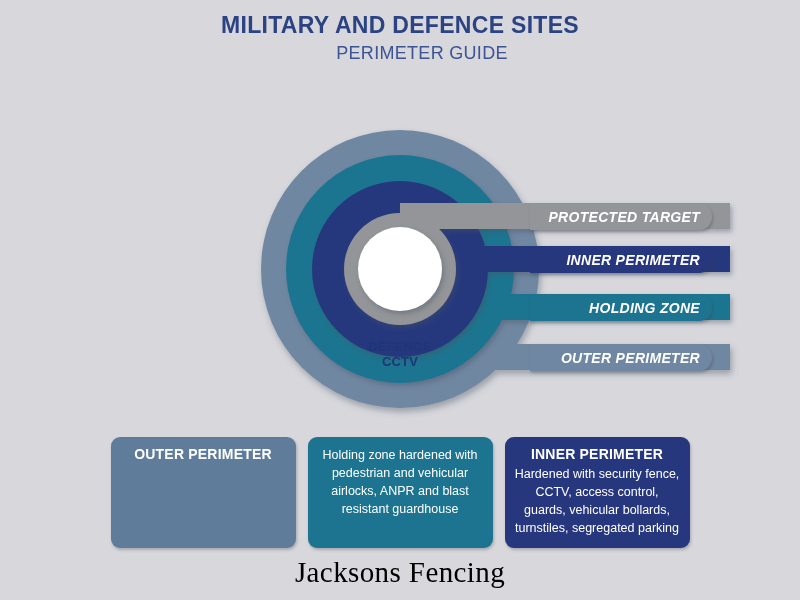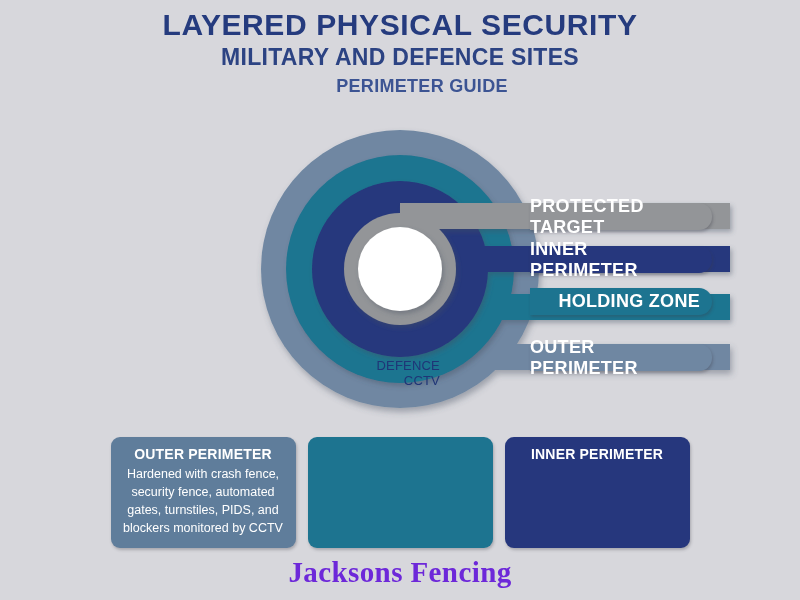--- a/index.html
+++ b/index.html
@@ -144,7 +144,6 @@
 <body>
 
 <div class="header">
-  <div class="title-main">LAYERED PHYSICAL SECURITY</div>
   <div class="title-sub">MILITARY AND DEFENCE SITES</div>
   <div class="title-third">PERIMETER GUIDE</div>
 </div>

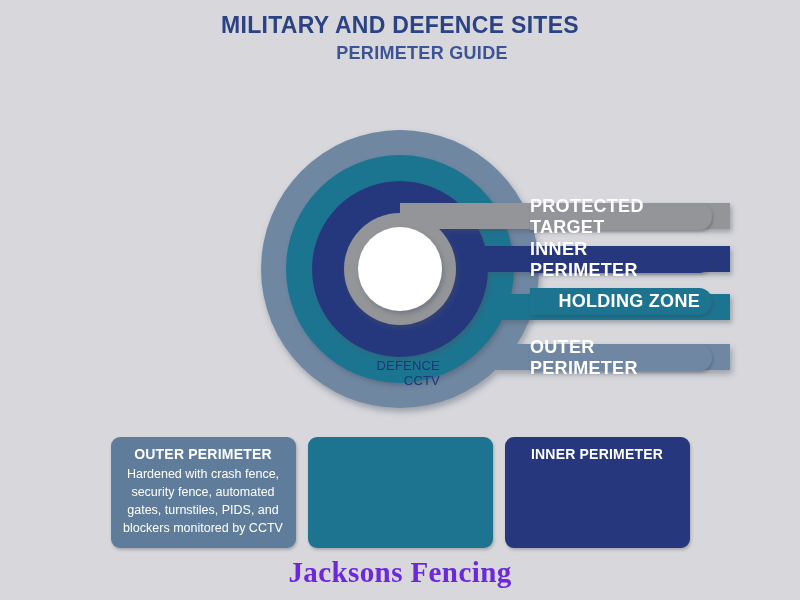--- a/index.html
+++ b/index.html
@@ -42,7 +42,7 @@
   }
   .title-third {
     font-size: 18px;
-    font-weight: bold;
+    font-weight: normal;
     color: #3c5493;
     letter-spacing: 0.3px;
     line-height: 1.2;

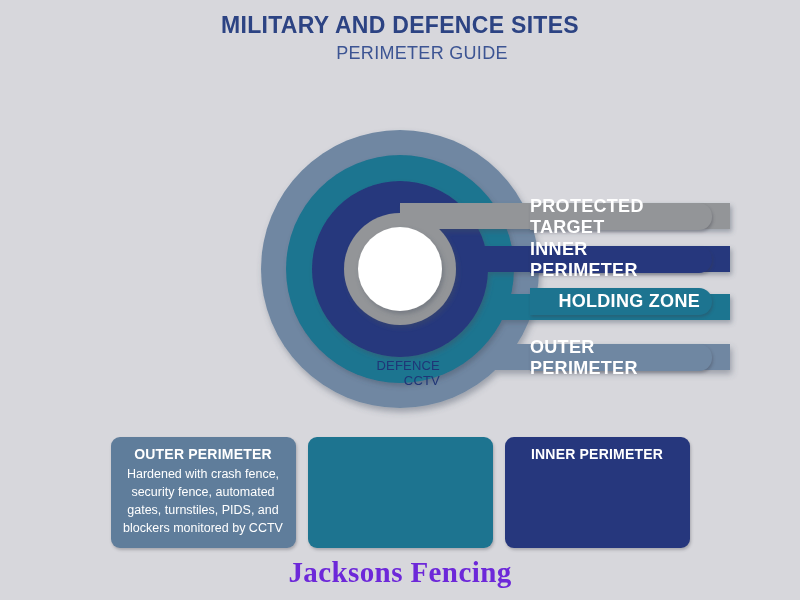--- a/index.html
+++ b/index.html
@@ -86,10 +86,11 @@
     padding-right: 12px;
     box-sizing: border-box;
     color: #ffffff;
-    font-size: 18px;
+    font-size: 14px;
     font-weight: bold;
     letter-spacing: 0.3px;
     box-shadow: 1px 2px 3px rgba(60,60,70,0.32);
+    font-style: italic;
   }
 
   

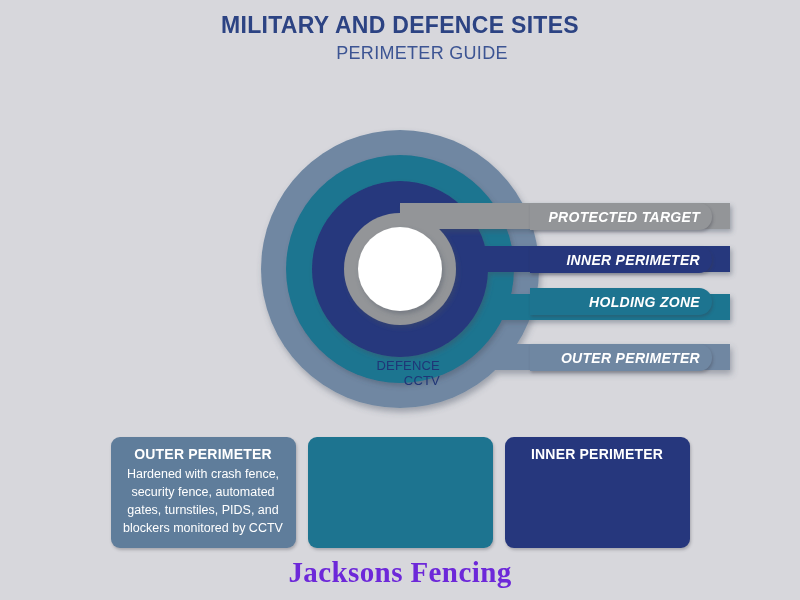--- a/index.html
+++ b/index.html
@@ -201,7 +201,7 @@
   <span>INNER PERIMETER</span>
 </div>
 
-<div class="bar" style="left:530px; top:288px; width:182px; background:#1d7490;">
+<div class="bar" style="left:530px; top:294px; width:182px; background:#1d7490;">
   <span>HOLDING ZONE</span>
 </div>
 

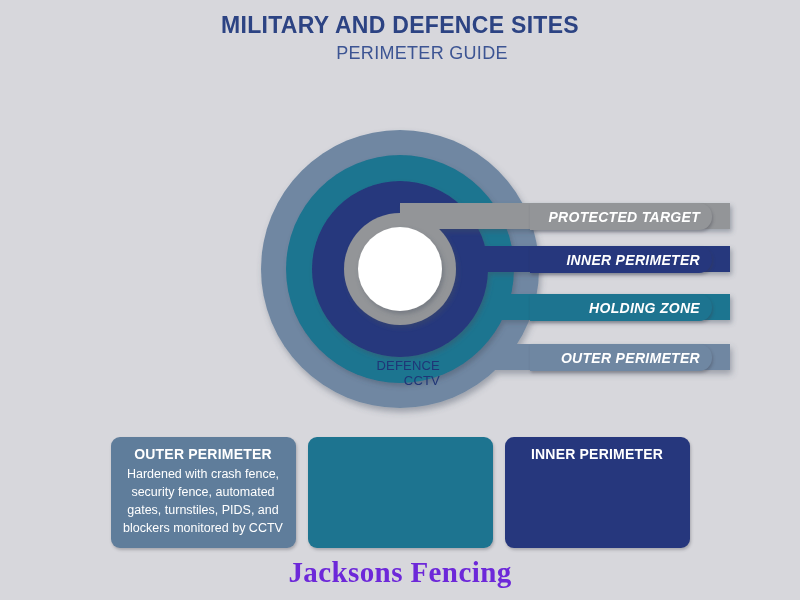--- a/index.html
+++ b/index.html
@@ -65,11 +65,11 @@
   .ring-center-label {
     position: absolute;
     left: 360px;
-    top: 250px;
+    top: 231px;
     width: 80px;
-    text-align: right;
+    text-align: center;
     font-size: 13px;
-    font-weight: normal;
+    font-weight: bold;
     color: #1f3577;
     line-height: 1.18;
     letter-spacing: 0.2px;

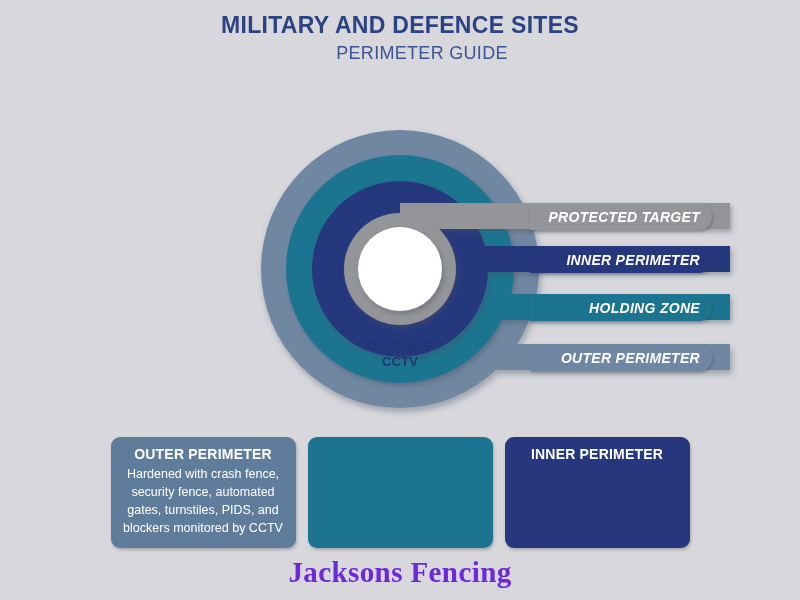--- a/index.html
+++ b/index.html
@@ -217,6 +217,7 @@
   </div>
 
   <div class="box" style="background:#1d7490;">
+    <div class="box-body">Holding zone hardened with pedestrian and vehicular airlocks, ANPR and blast resistant guardhouse</div>
   </div>
 
   <div class="box" style="background:#26377d;">

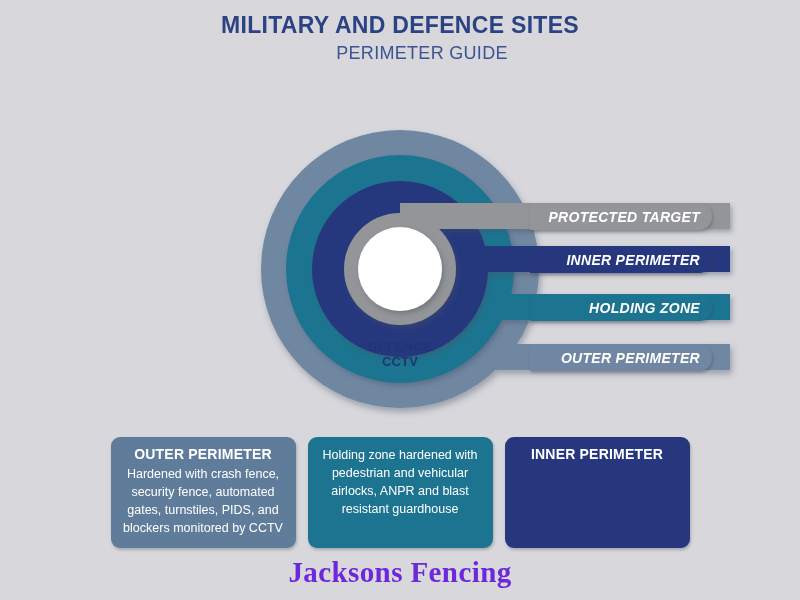--- a/index.html
+++ b/index.html
@@ -213,7 +213,6 @@
 
   <div class="box" style="background:#5f7d9b;">
     <div class="box-title">OUTER PERIMETER</div>
-    <div class="box-body">Hardened with crash fence, security fence, automated gates, turnstiles, PIDS, and blockers monitored by CCTV</div>
   </div>
 
   <div class="box" style="background:#1d7490;">

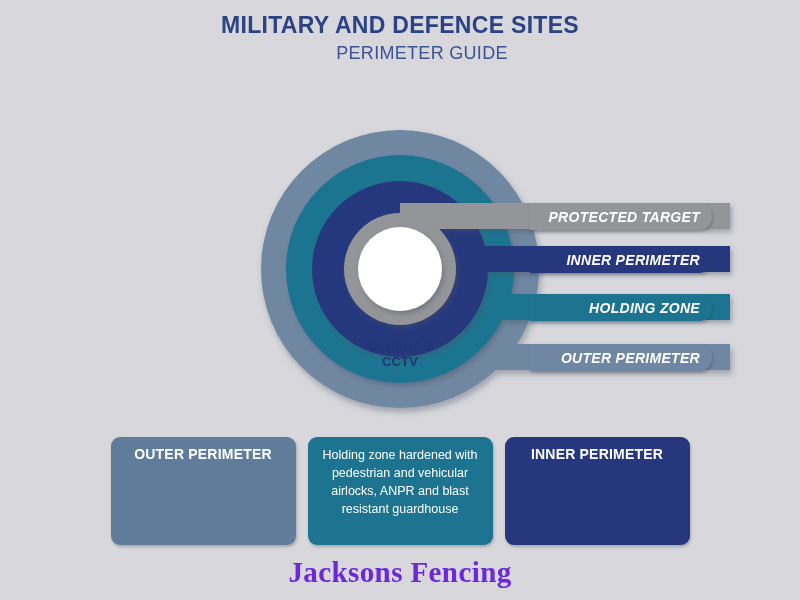--- a/index.html
+++ b/index.html
@@ -221,6 +221,7 @@
 
   <div class="box" style="background:#26377d;">
     <div class="box-title">INNER PERIMETER</div>
+    <div class="box-body">Hardened with security fence, CCTV, access control, guards, vehicular bollards, turnstiles, segregated parking</div>
   </div>
 
 </div>

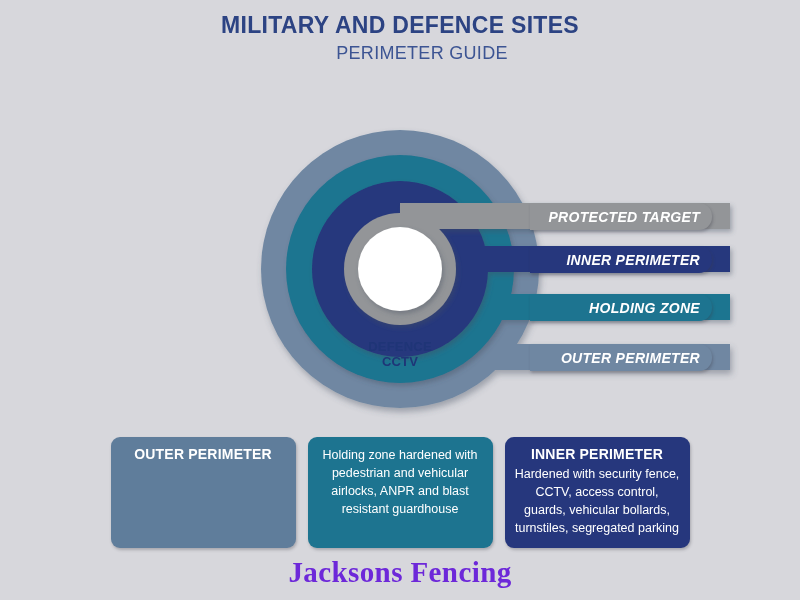--- a/index.html
+++ b/index.html
@@ -135,8 +135,8 @@
   .brand {
     font-family: "Liberation Serif", serif;
     font-size: 29px;
-    font-weight: bold;
-    color: #6d28d9;
+    font-weight: normal;
+    color: #000000;
     letter-spacing: 0.4px;
     text-align: center;
   }

